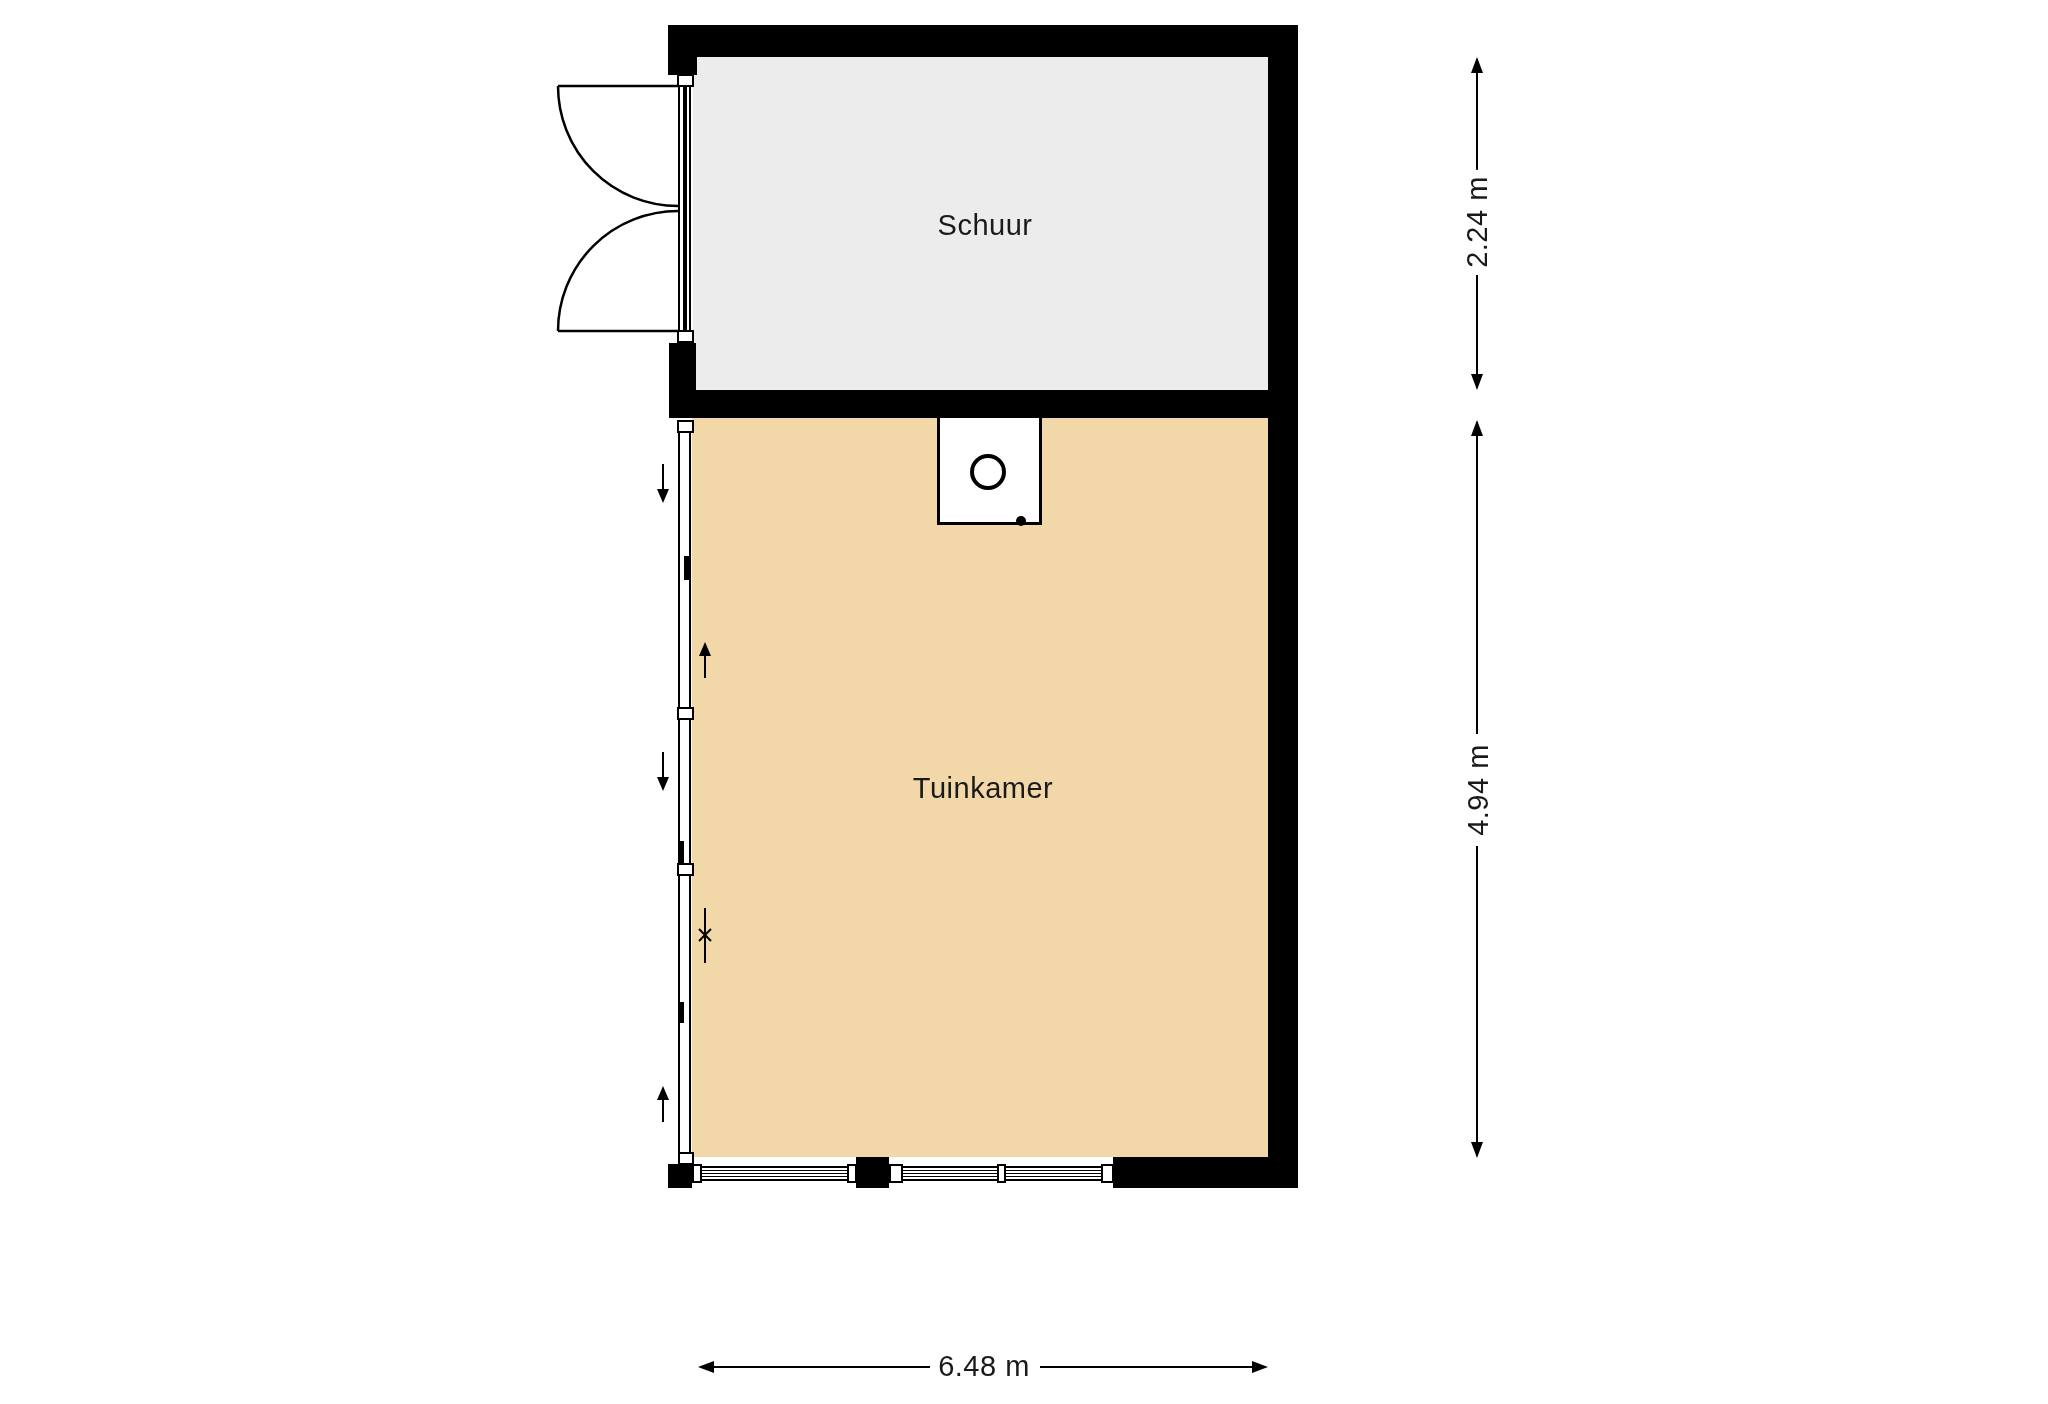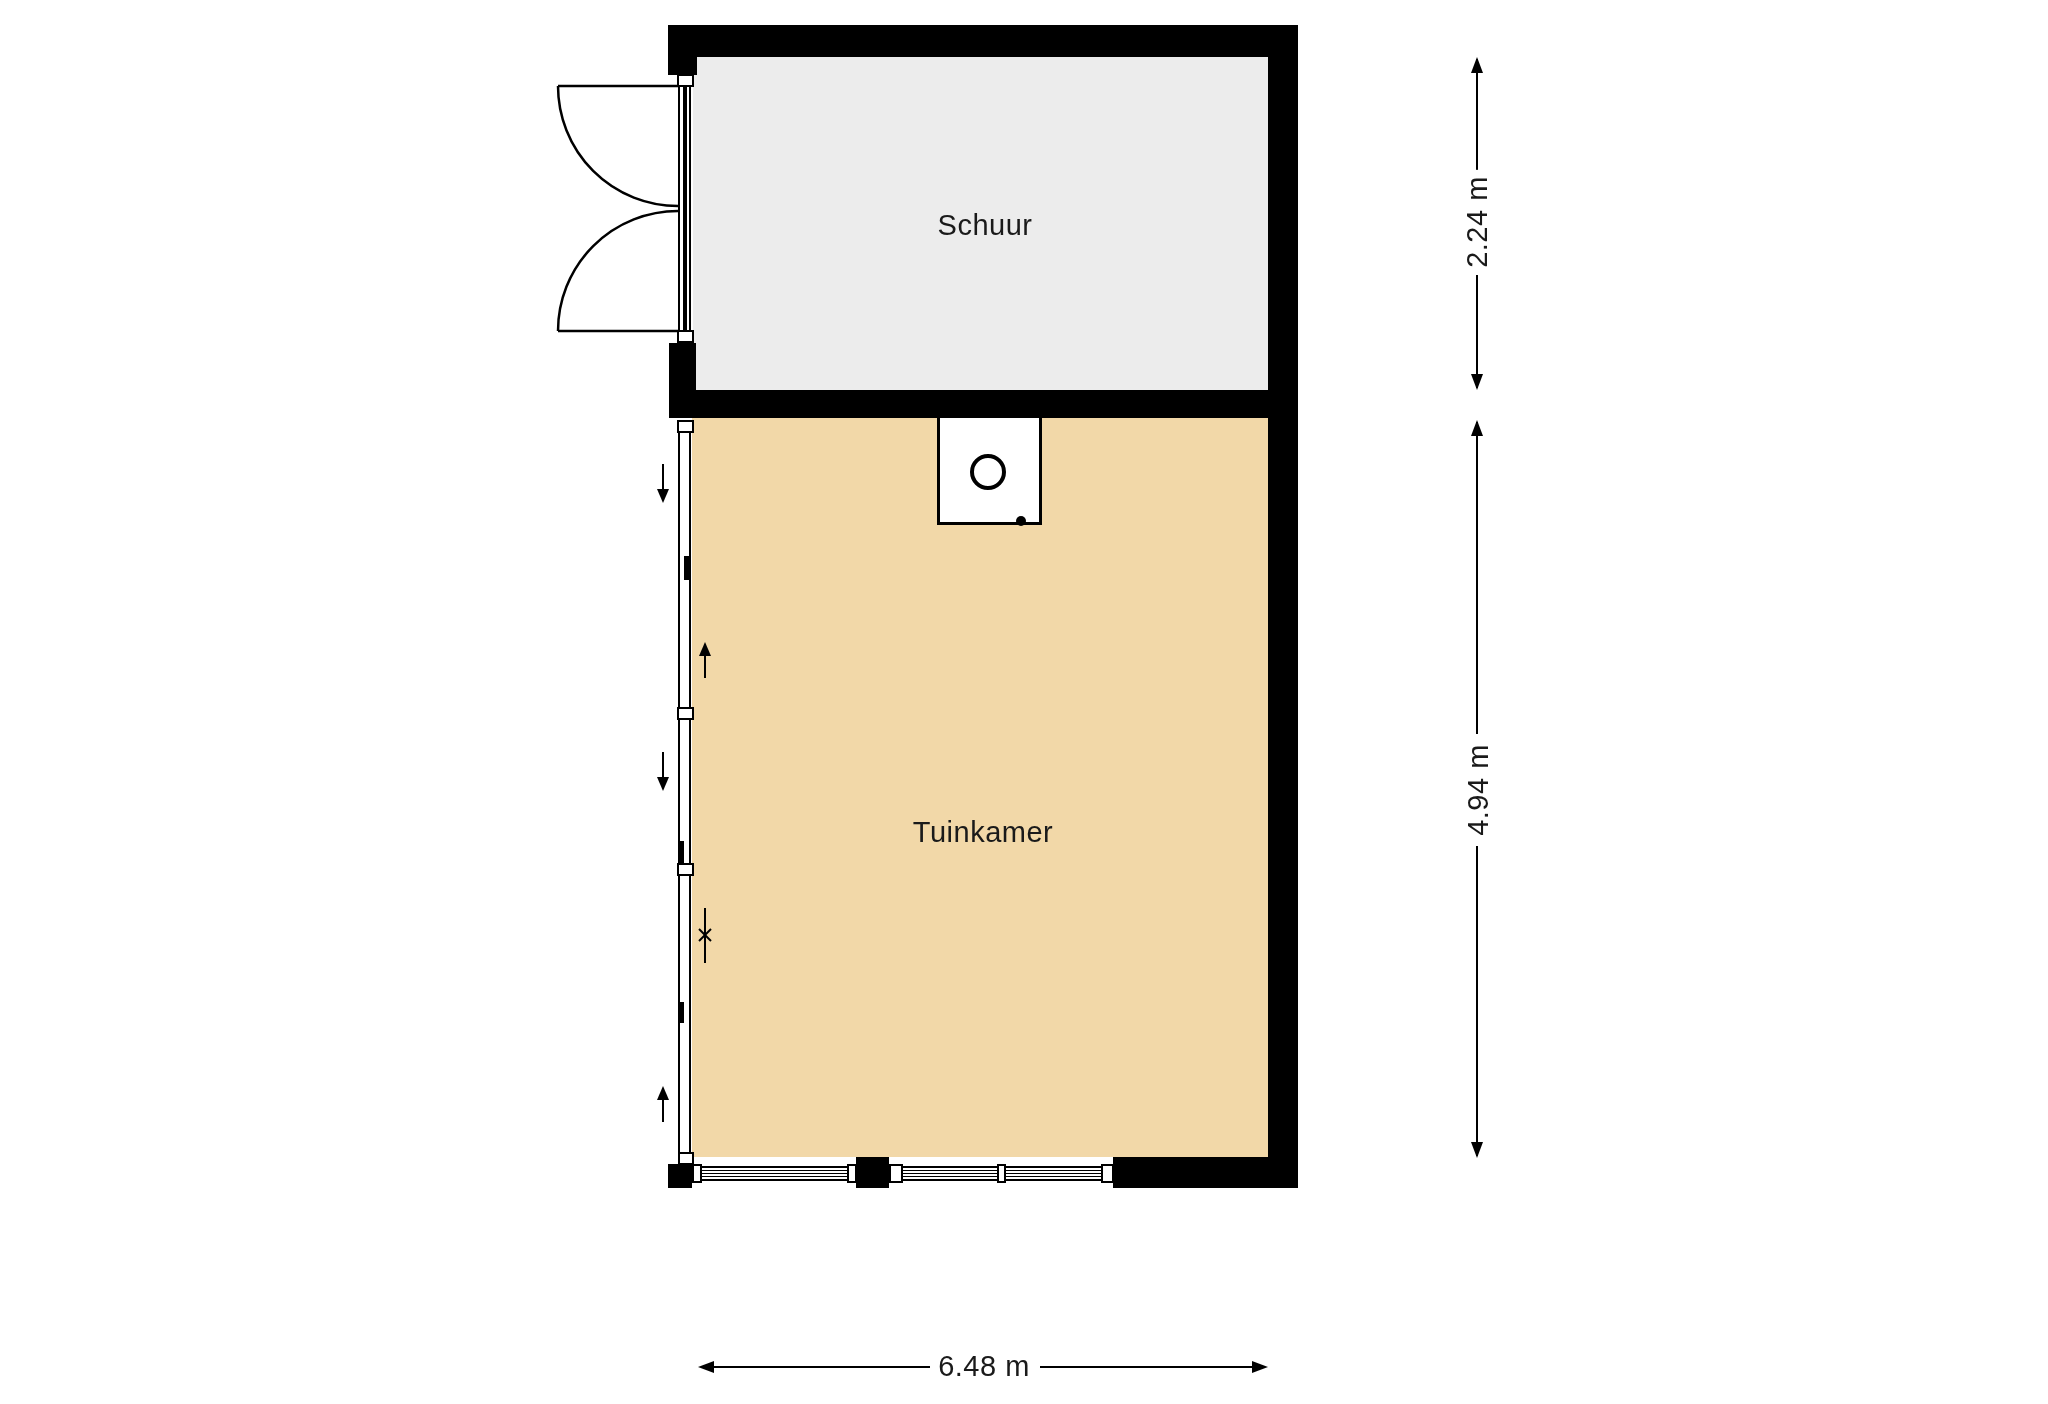--- a/index.html
+++ b/index.html
@@ -187,7 +187,7 @@
   </svg>
 
   <div class="room-label" style="left:985px; top:225px;">Schuur</div>
-  <div class="room-label" style="left:983px; top:832px;">Tuinkamer</div>
+  <div class="room-label" style="left:983px; top:788px;">Tuinkamer</div>
 
   <div class="dim-label vertical" style="left:1477px; top:222px;">2.24 m</div>
   <div class="dim-label vertical" style="left:1478px; top:790px;">4.94 m</div>

